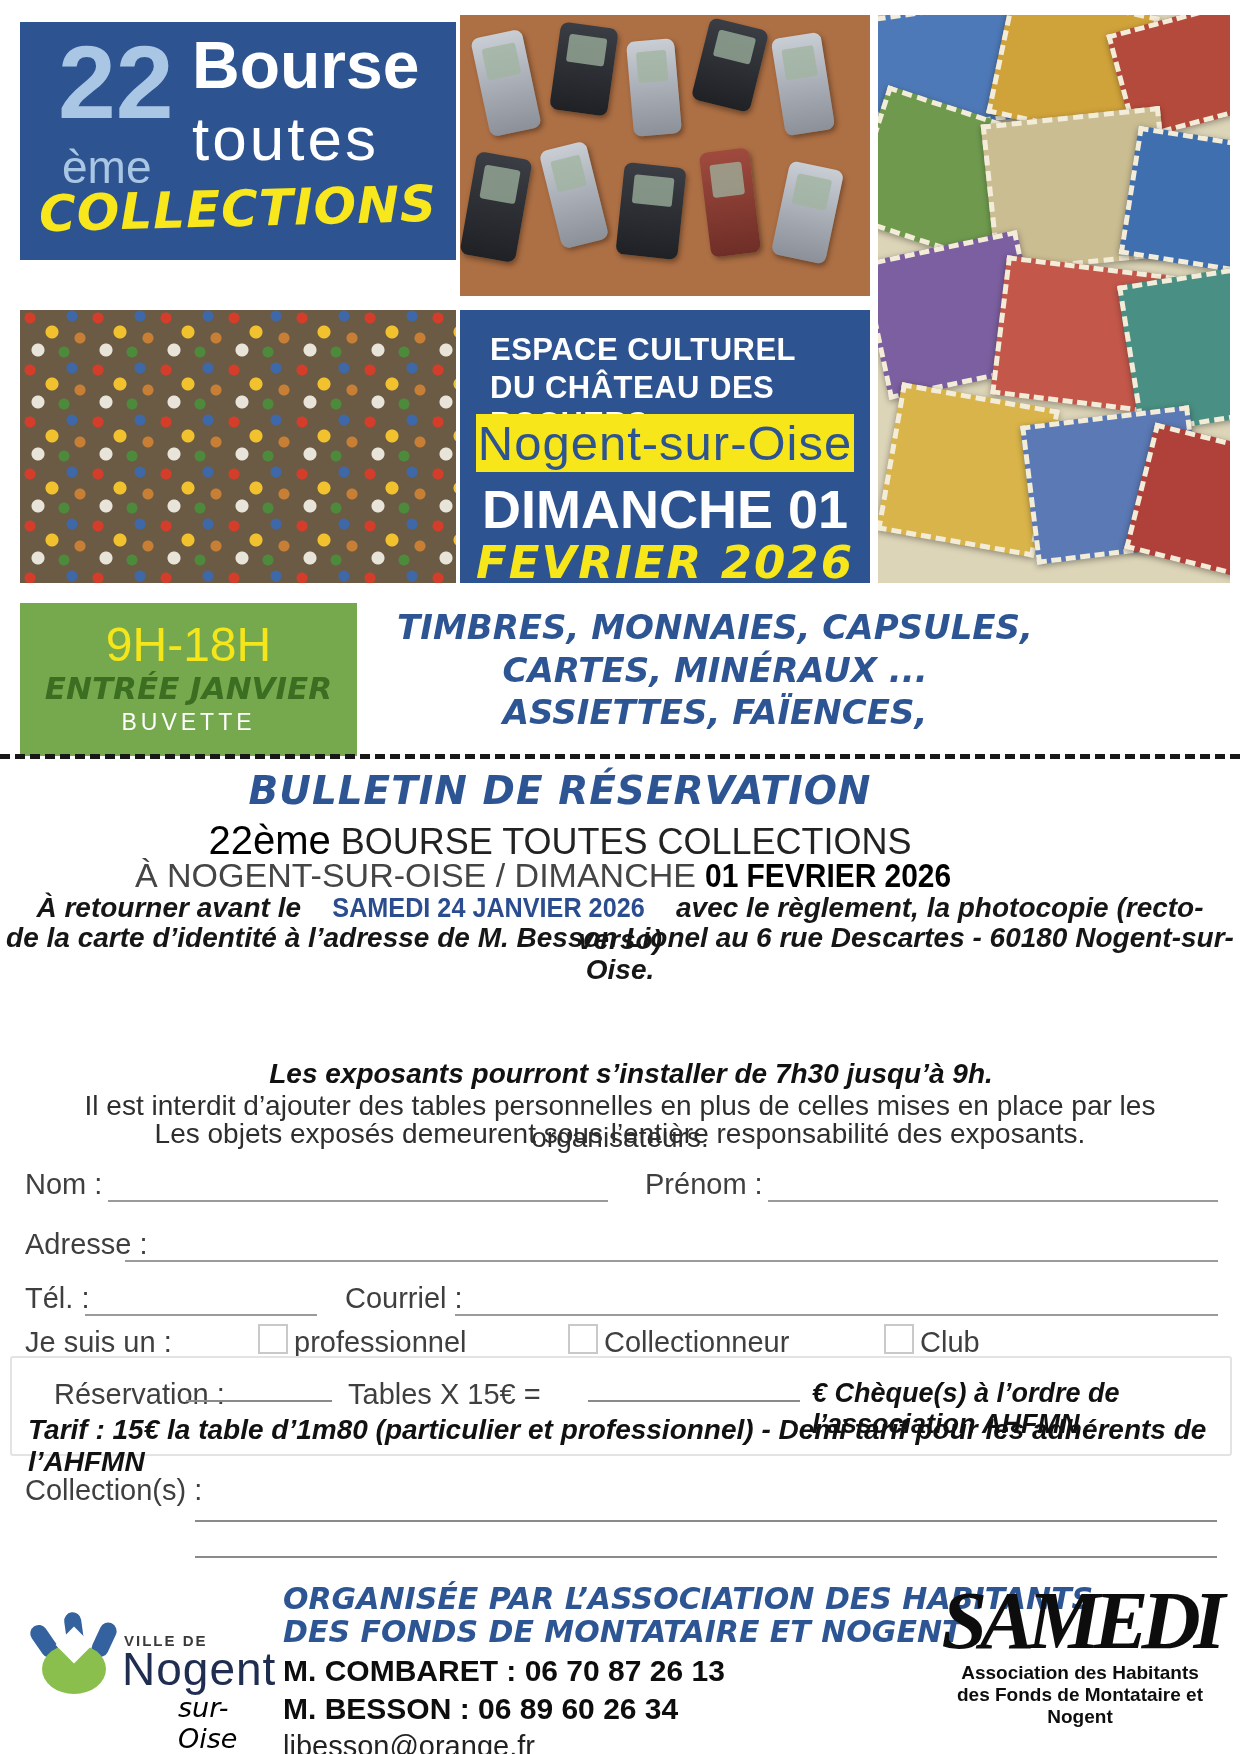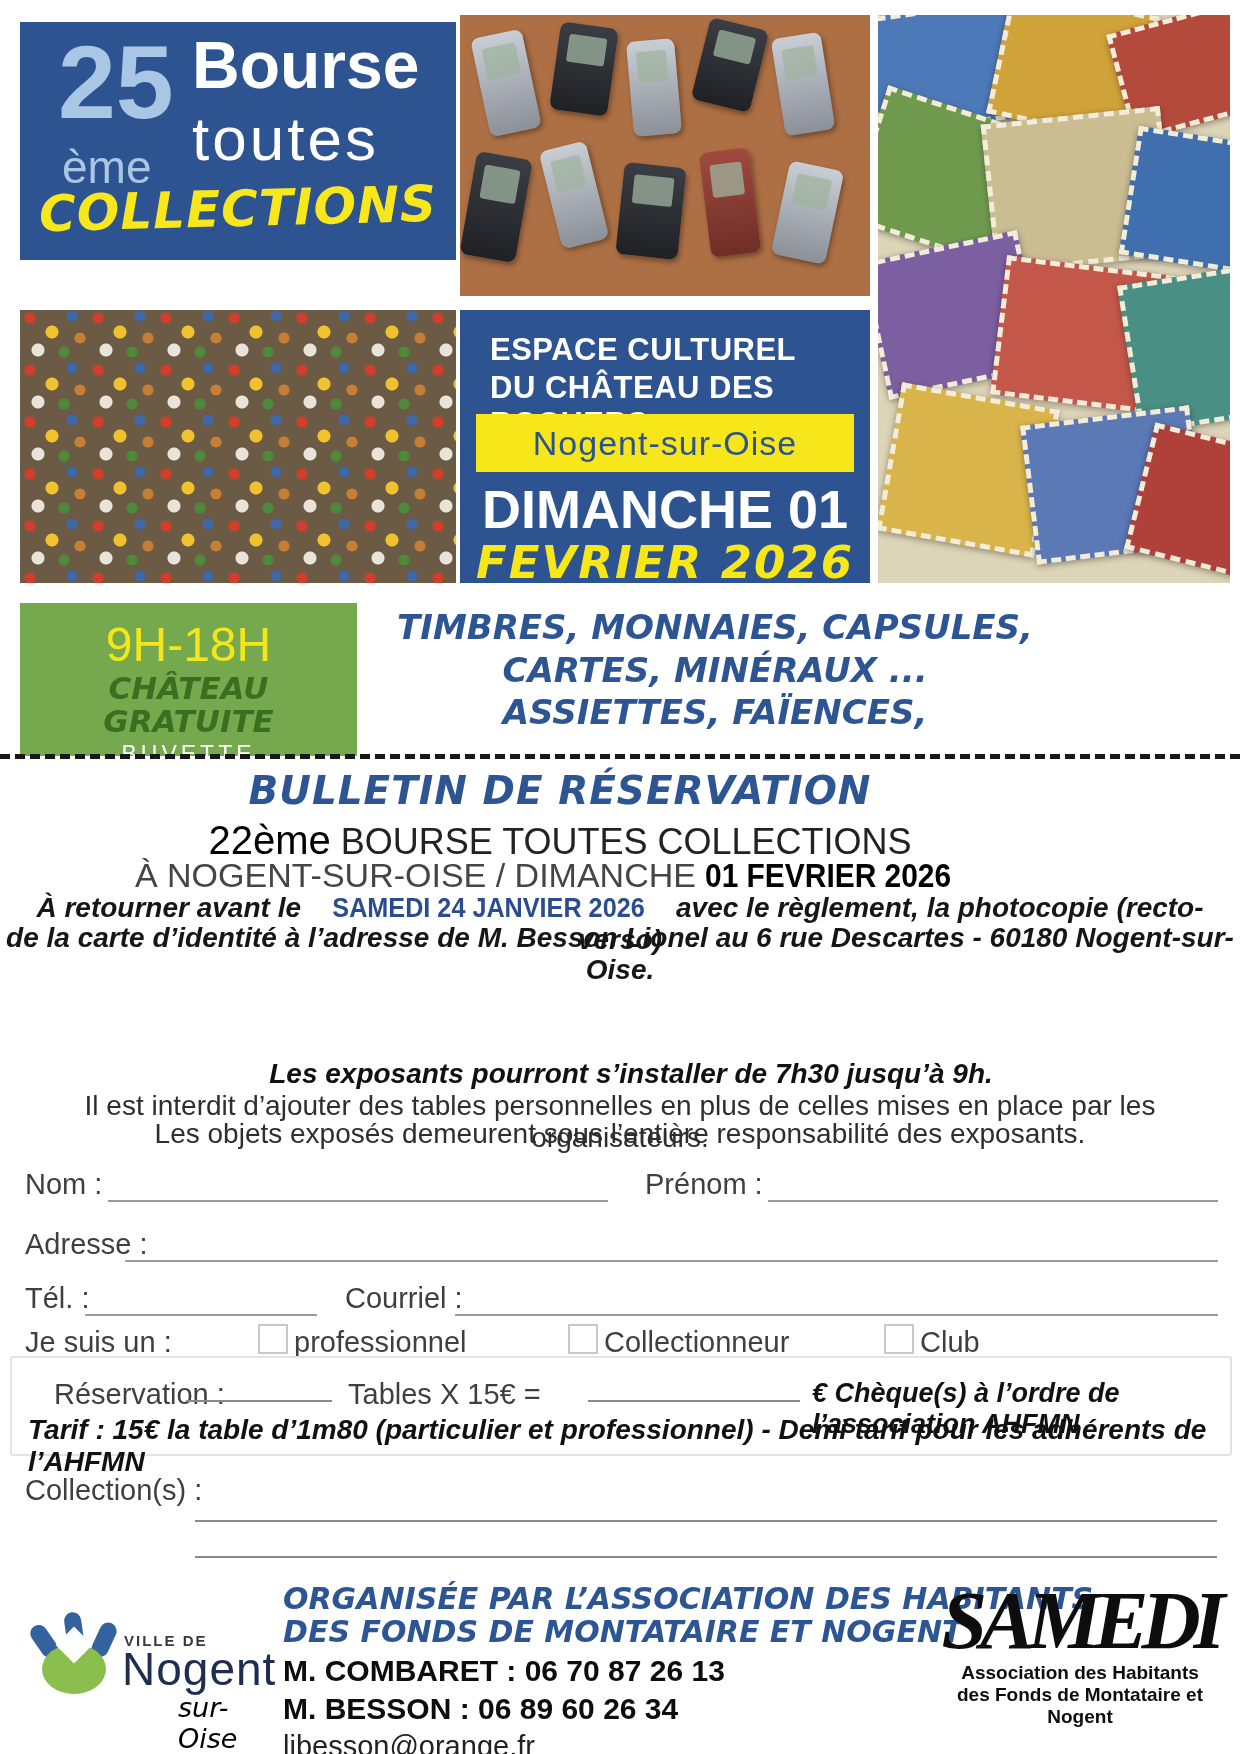--- a/index.html
+++ b/index.html
@@ -118,7 +118,7 @@
 <div id="page">
 
   <div class="abs title-box">
-    <div class="abs t-num">25</div>
+    <div class="abs t-num">22</div>
     <div class="abs t-suf">ème</div>
     <div class="abs t-bourse">Bourse</div>
     <div class="abs t-toutes">toutes</div>

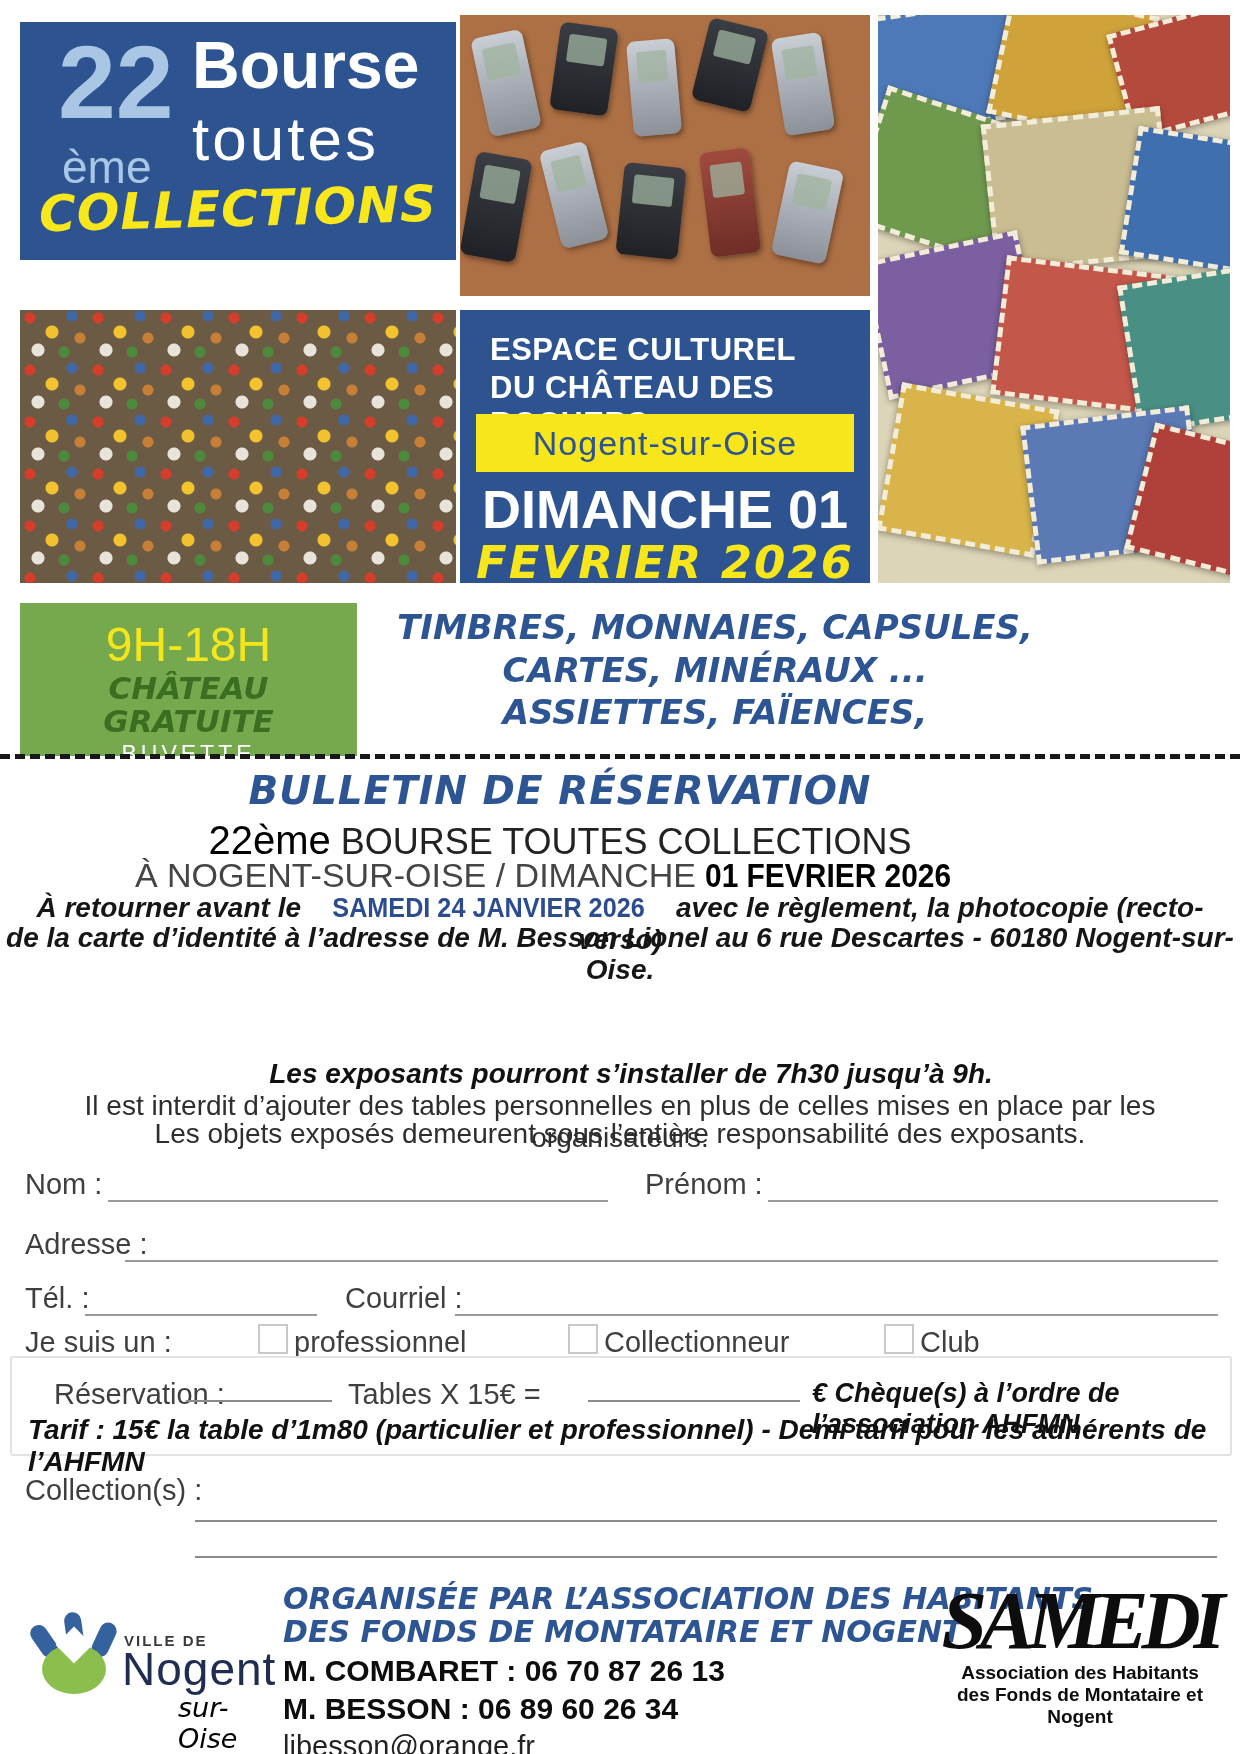--- a/index.html
+++ b/index.html
@@ -43,7 +43,7 @@
   .ev-l1{left:30px;top:22px;font-size:31px;font-weight:700;color:#fff;letter-spacing:.5px;}
   .ev-l2{left:30px;top:60px;font-size:31px;font-weight:700;color:#fff;letter-spacing:.5px;}
   .ev-city{left:16px;top:104px;width:378px;height:58px;background:#f7e71a;color:#2d5390;
-           font-size:34px;font-weight:400;text-align:center;line-height:58px;letter-spacing:1px;}
+           font-size:49px;font-weight:400;text-align:center;line-height:58px;letter-spacing:1px;}
   .ev-day{left:0;top:172px;width:410px;text-align:center;font-size:54px;font-weight:700;color:#fff;line-height:1;}
   .ev-date{left:0;top:226px;width:410px;text-align:center;font-size:45px;font-weight:700;font-style:italic;
            color:#f7e71a;font-family:"DejaVu Sans",sans-serif;letter-spacing:2px;}

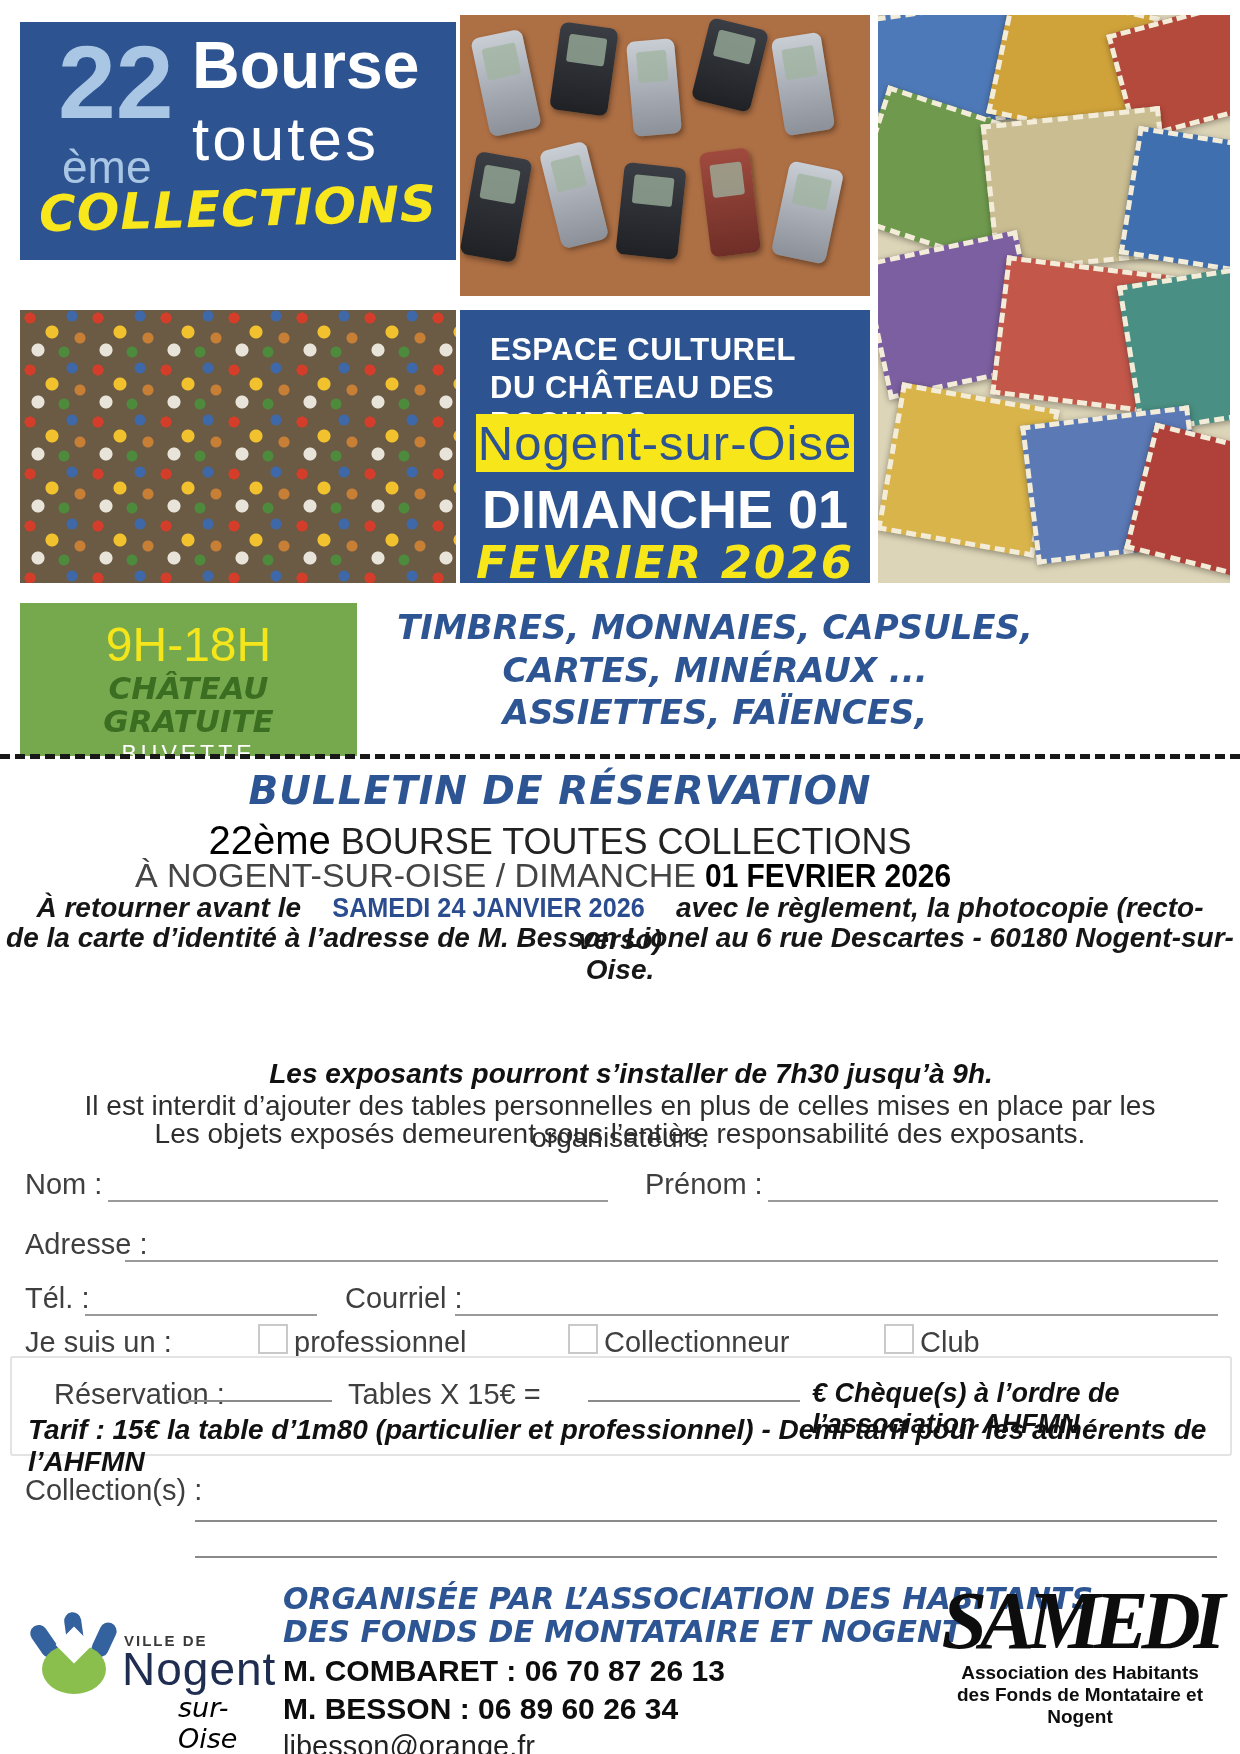--- a/index.html
+++ b/index.html
@@ -165,7 +165,7 @@
 
   <div class="abs hours-box">
     <span class="h-time">9H-18H</span>
-    <span class="h-entry">CHÂTEAU GRATUITE</span>
+    <span class="h-entry">ENTRÉE JANVIER</span>
     <span class="h-buv">BUVETTE</span>
   </div>
 

